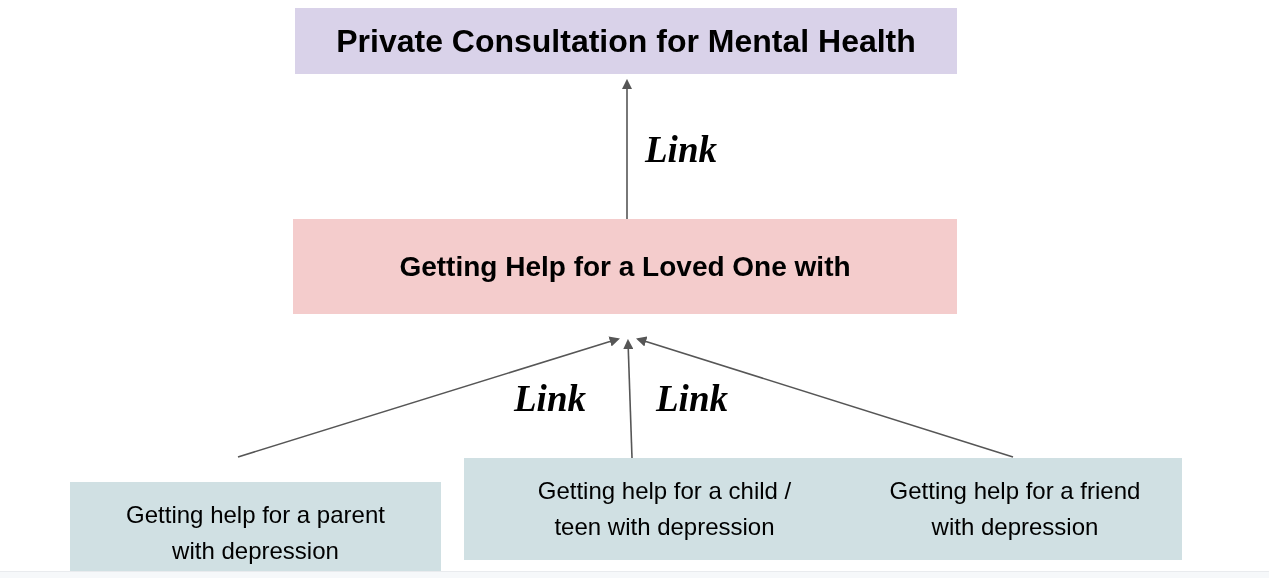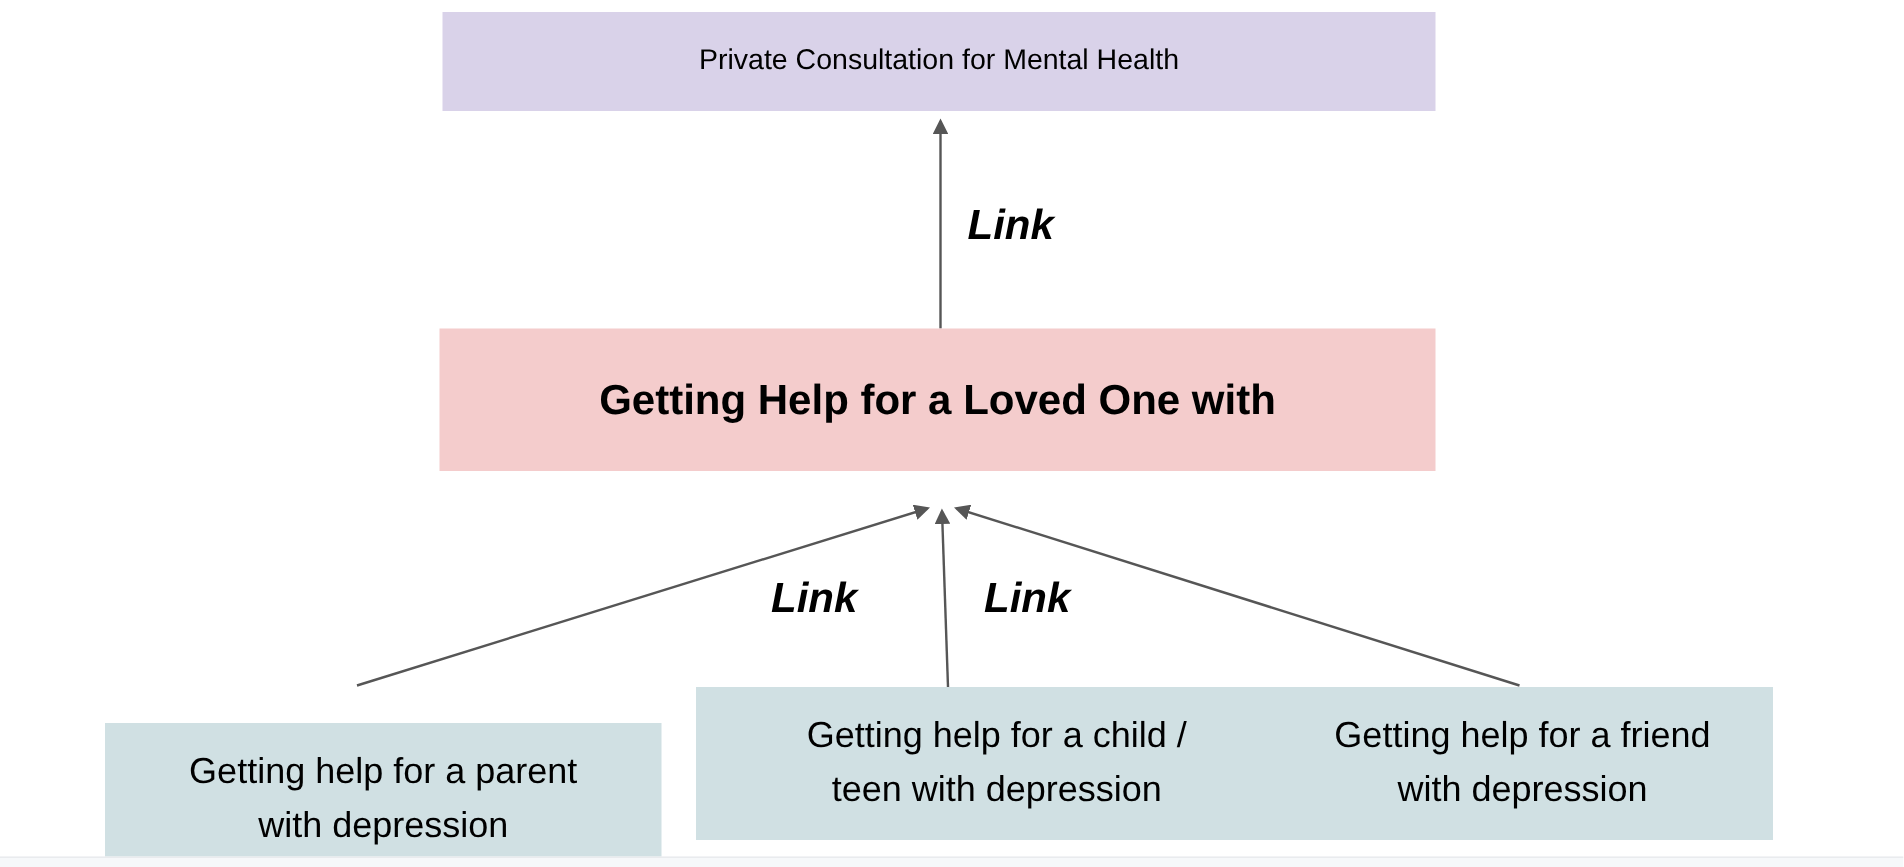--- a/index.html
+++ b/index.html
@@ -31,7 +31,7 @@
   .node-root{
     left:295px;top:8px;width:662px;height:66px;
     background:var(--root-box-bg);
-    font-weight:normal;font-size:19px;line-height:34px;
+    font-weight:bold;font-size:32px;line-height:34px;
   }
   .node-hub{
     left:293px;top:219px;width:664px;height:95px;

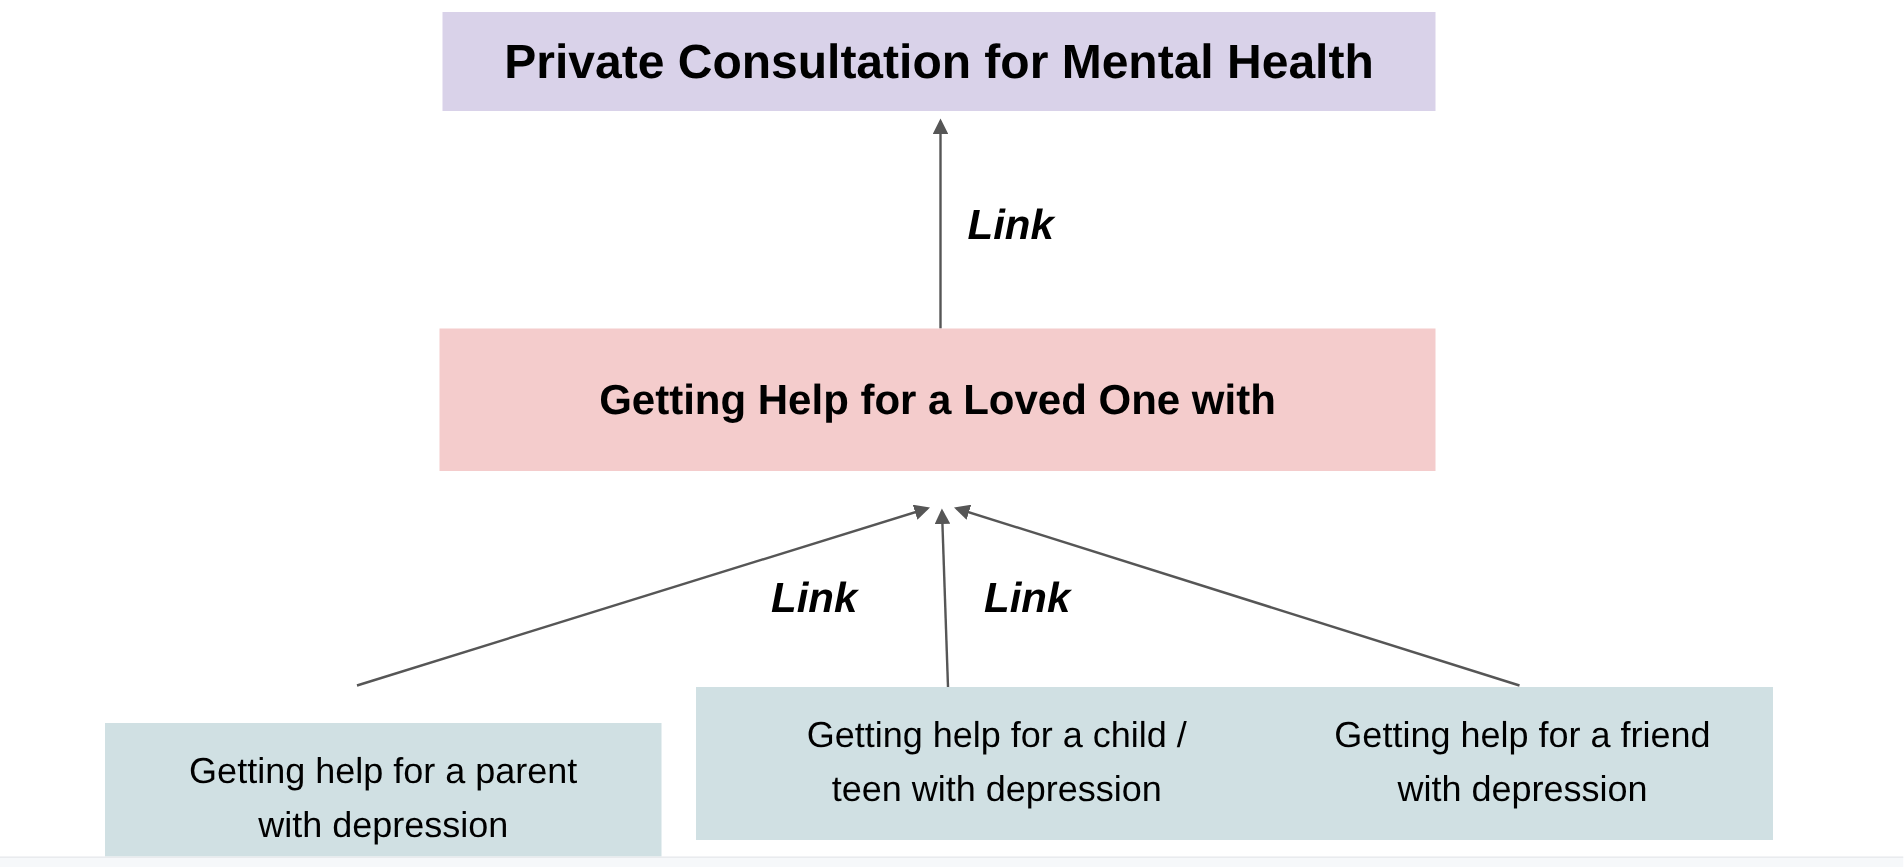--- a/index.html
+++ b/index.html
@@ -50,7 +50,7 @@
   .edge-label{
     position:absolute;
     font-weight:bold;font-style:italic;
-    font-size:28px;line-height:28px;white-space:nowrap;
+    font-size:37px;line-height:28px;white-space:nowrap;font-family:Liberation Serif, serif;
   }
   .edge-label-top{left:645px;top:136px;}
   .edge-label-lower-left{left:514px;top:385px;}

